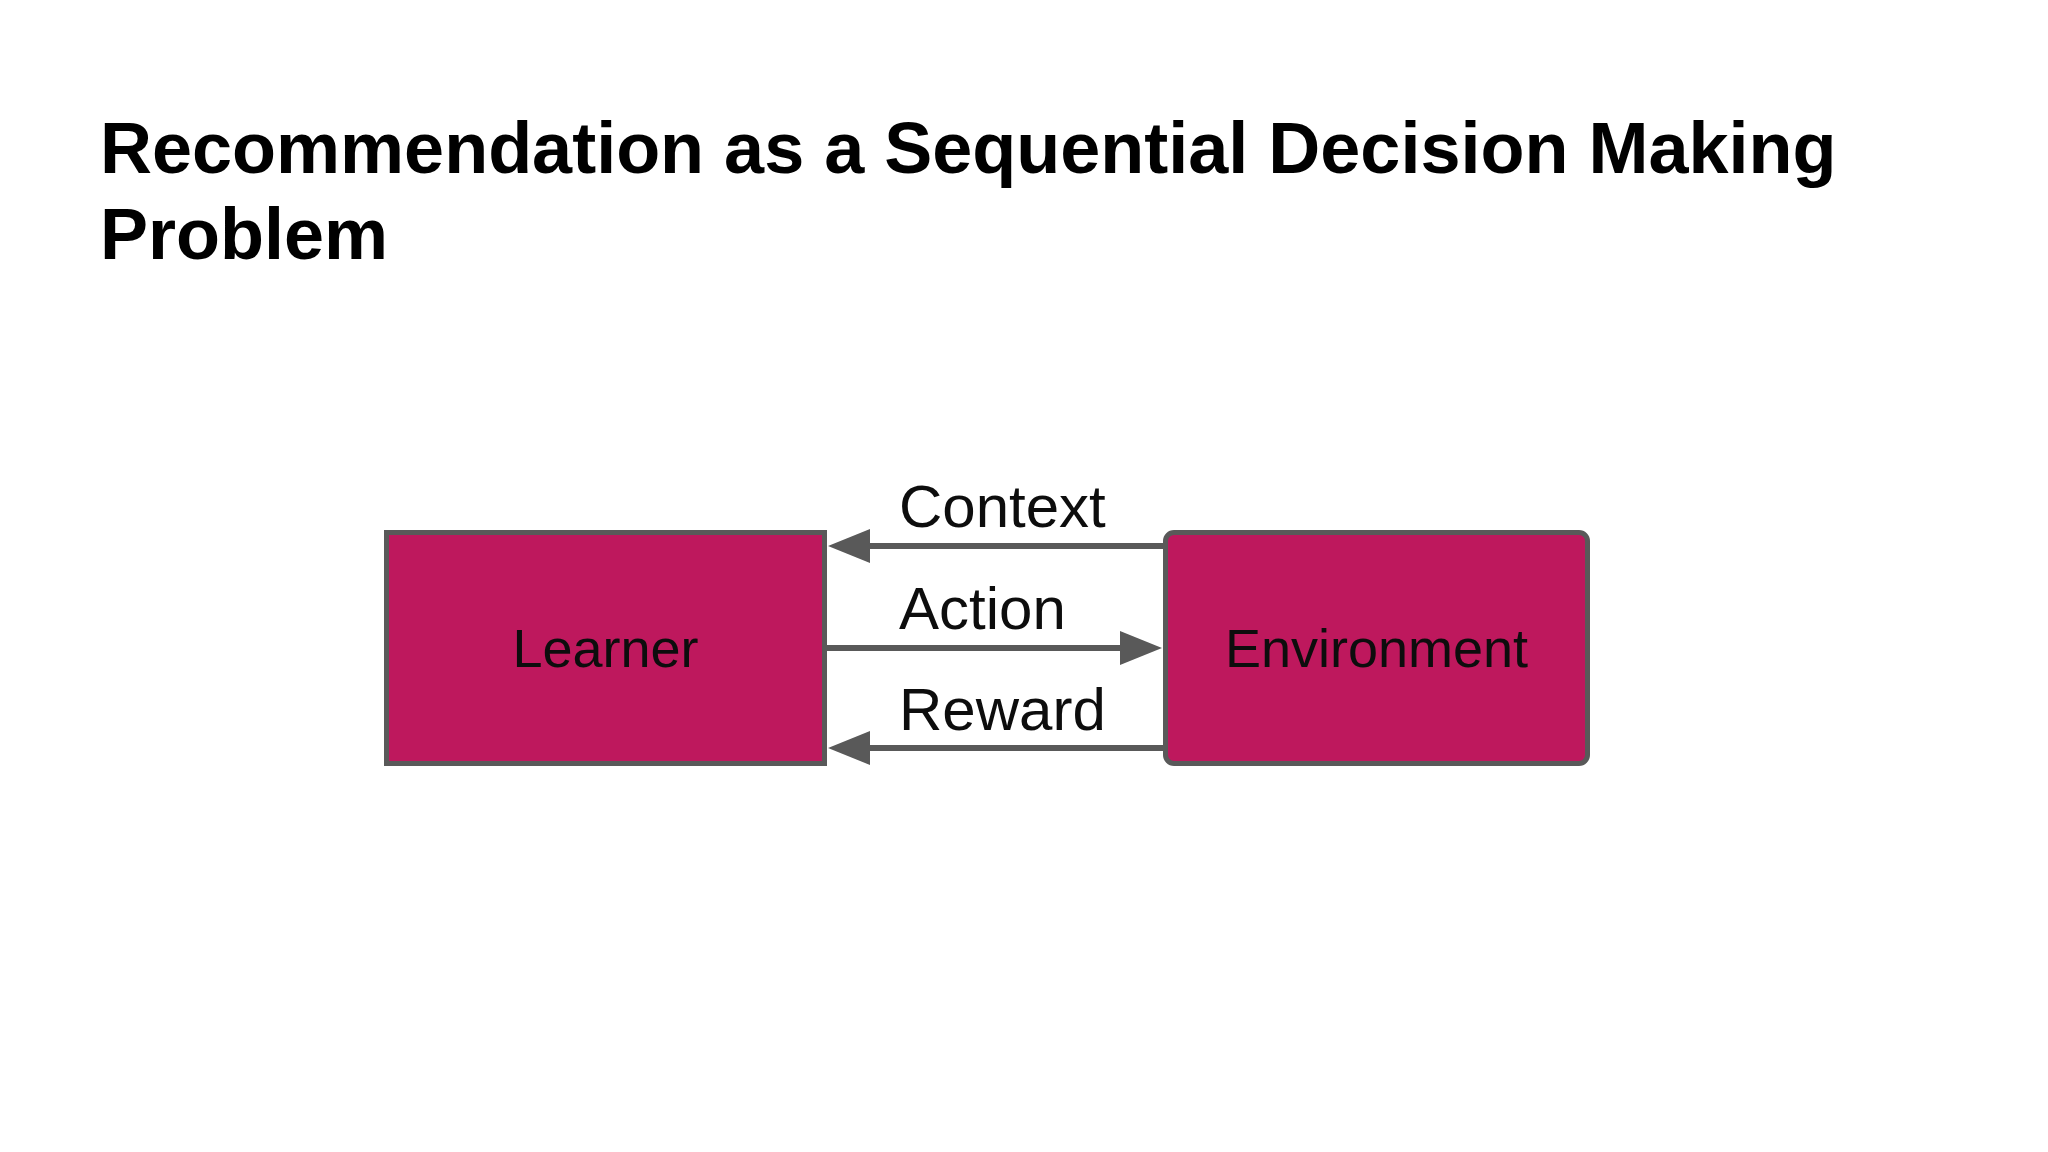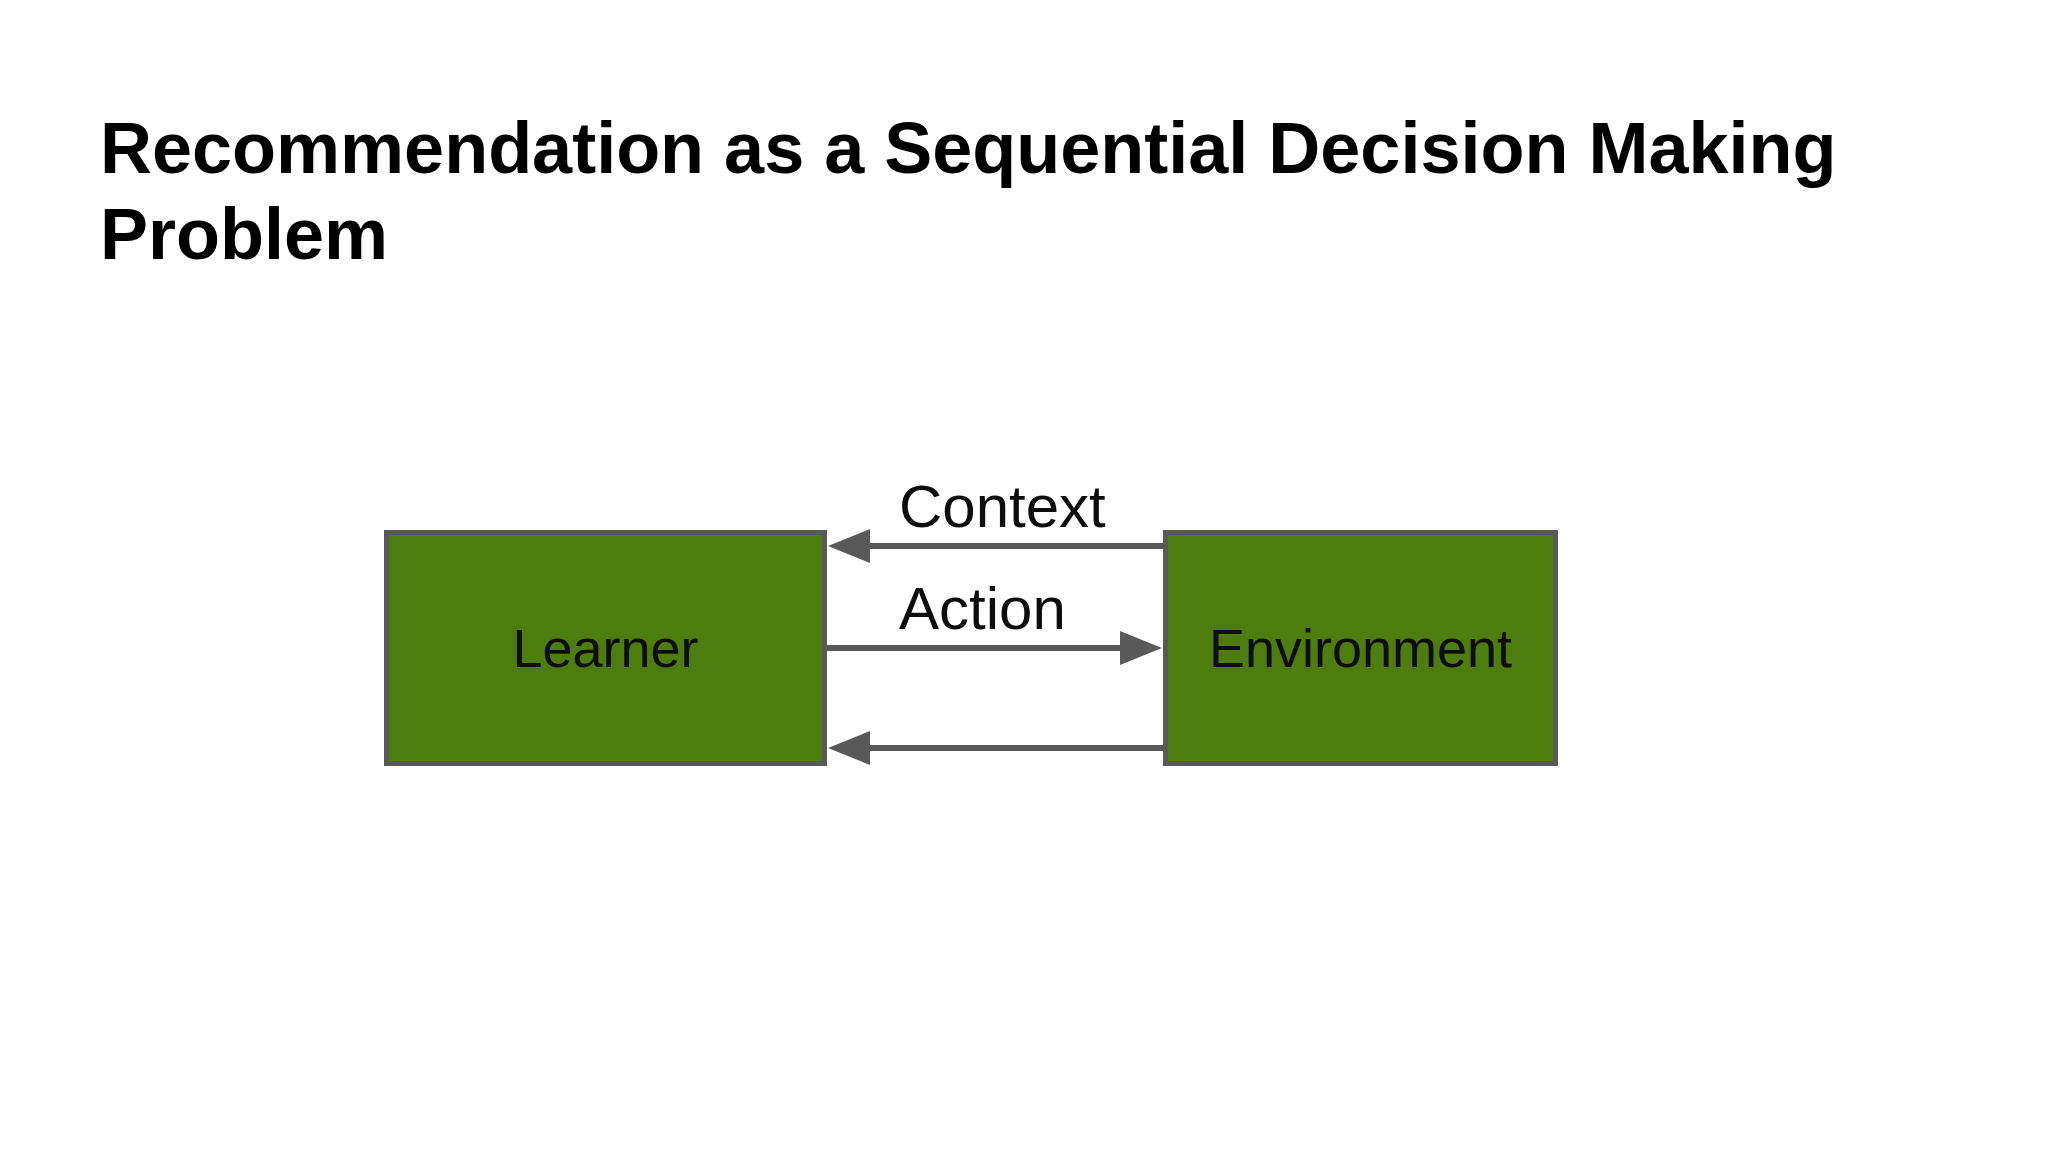--- a/index.html
+++ b/index.html
@@ -40,7 +40,7 @@
     top: 530px;
     height: 236px;
     box-sizing: border-box;
-    background: #4d7c0f;
+    background: #be185d;
     border: 5px solid #595959;
     display: flex;
     align-items: center;

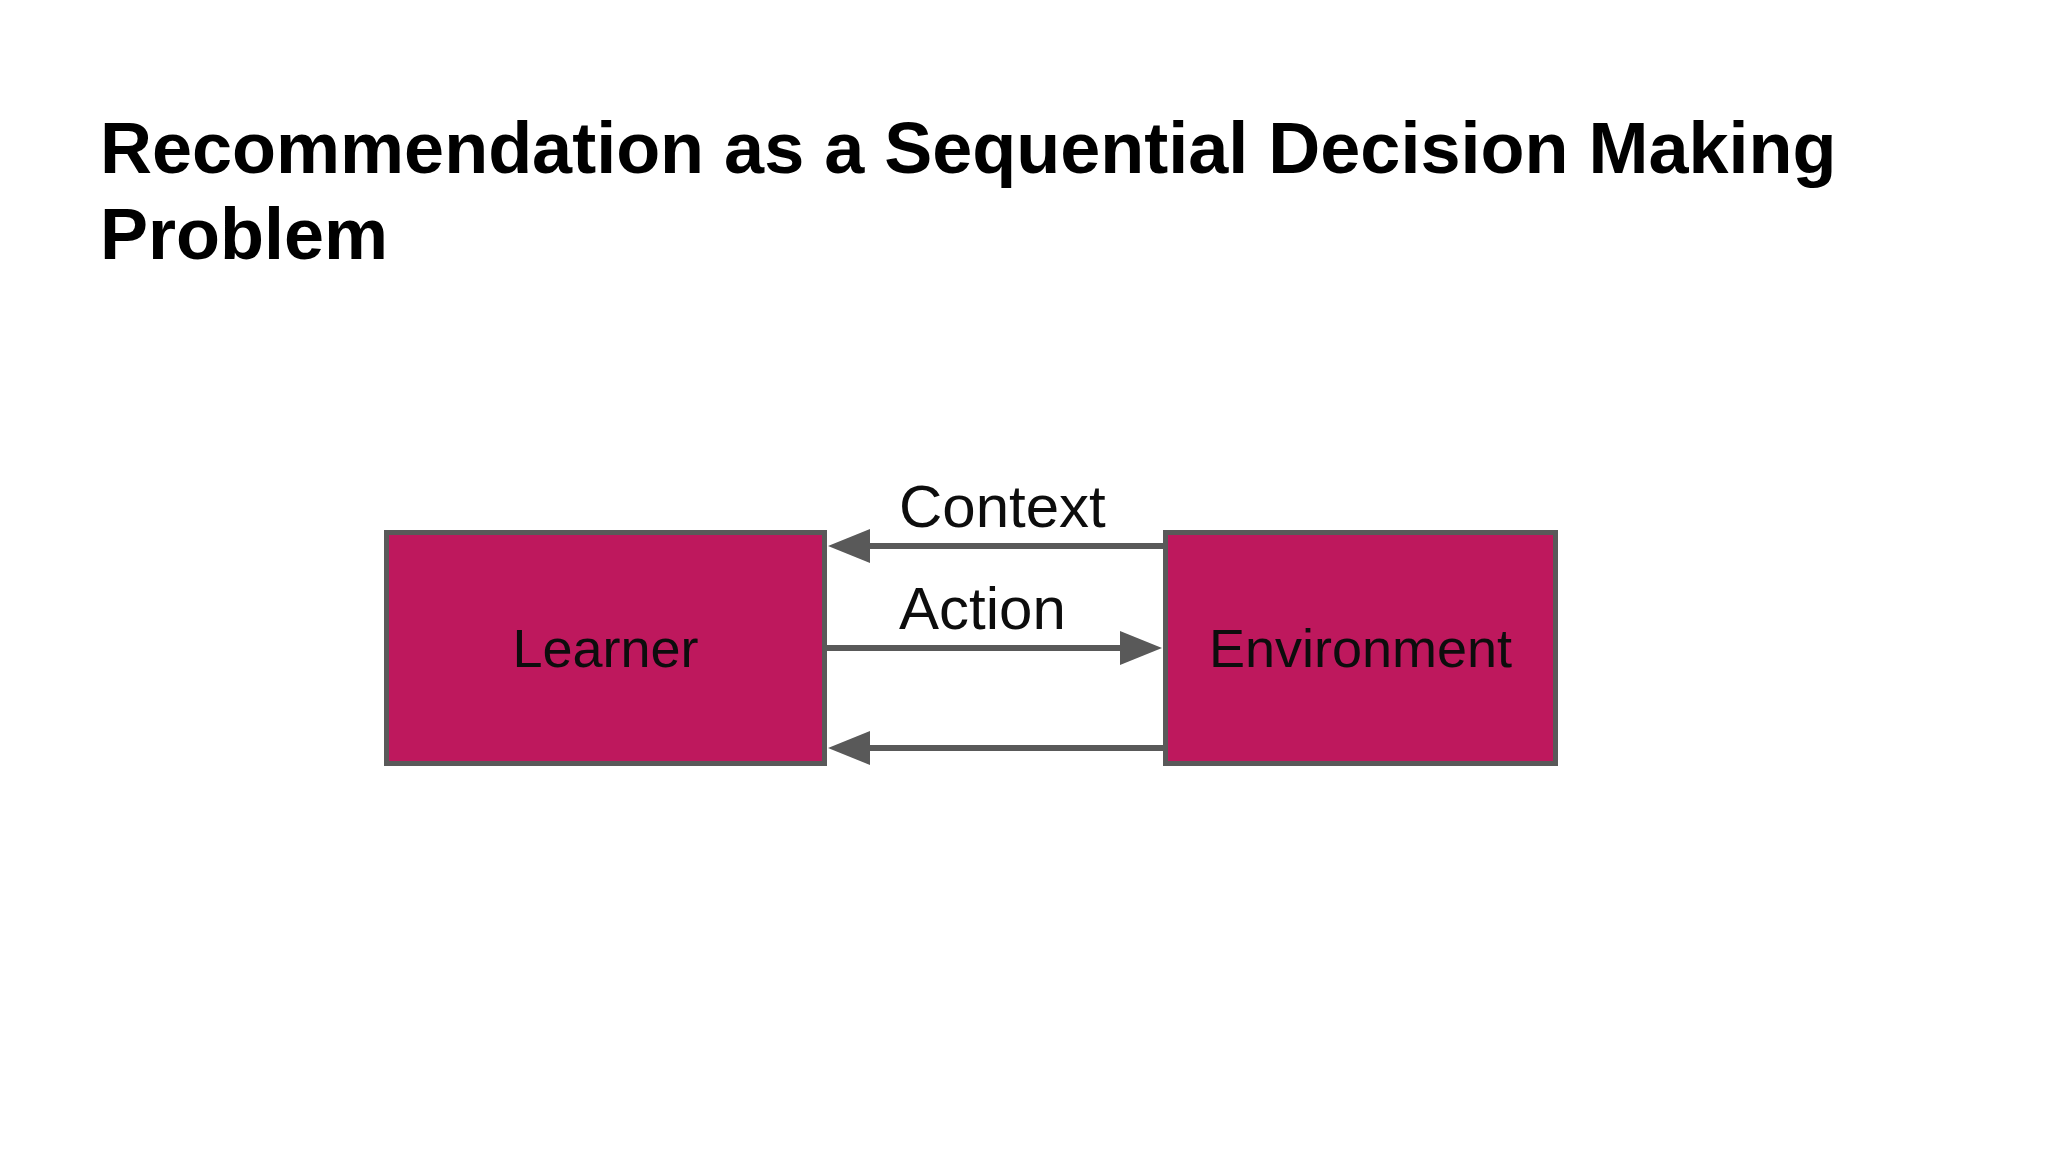--- a/index.html
+++ b/index.html
@@ -55,7 +55,8 @@
   }
   .node-environment {
     left: 1163px;
-    width: 395px;
+    width: 427px;
+    border-radius: 11px;
   }
   .edge-label {
     position: absolute;

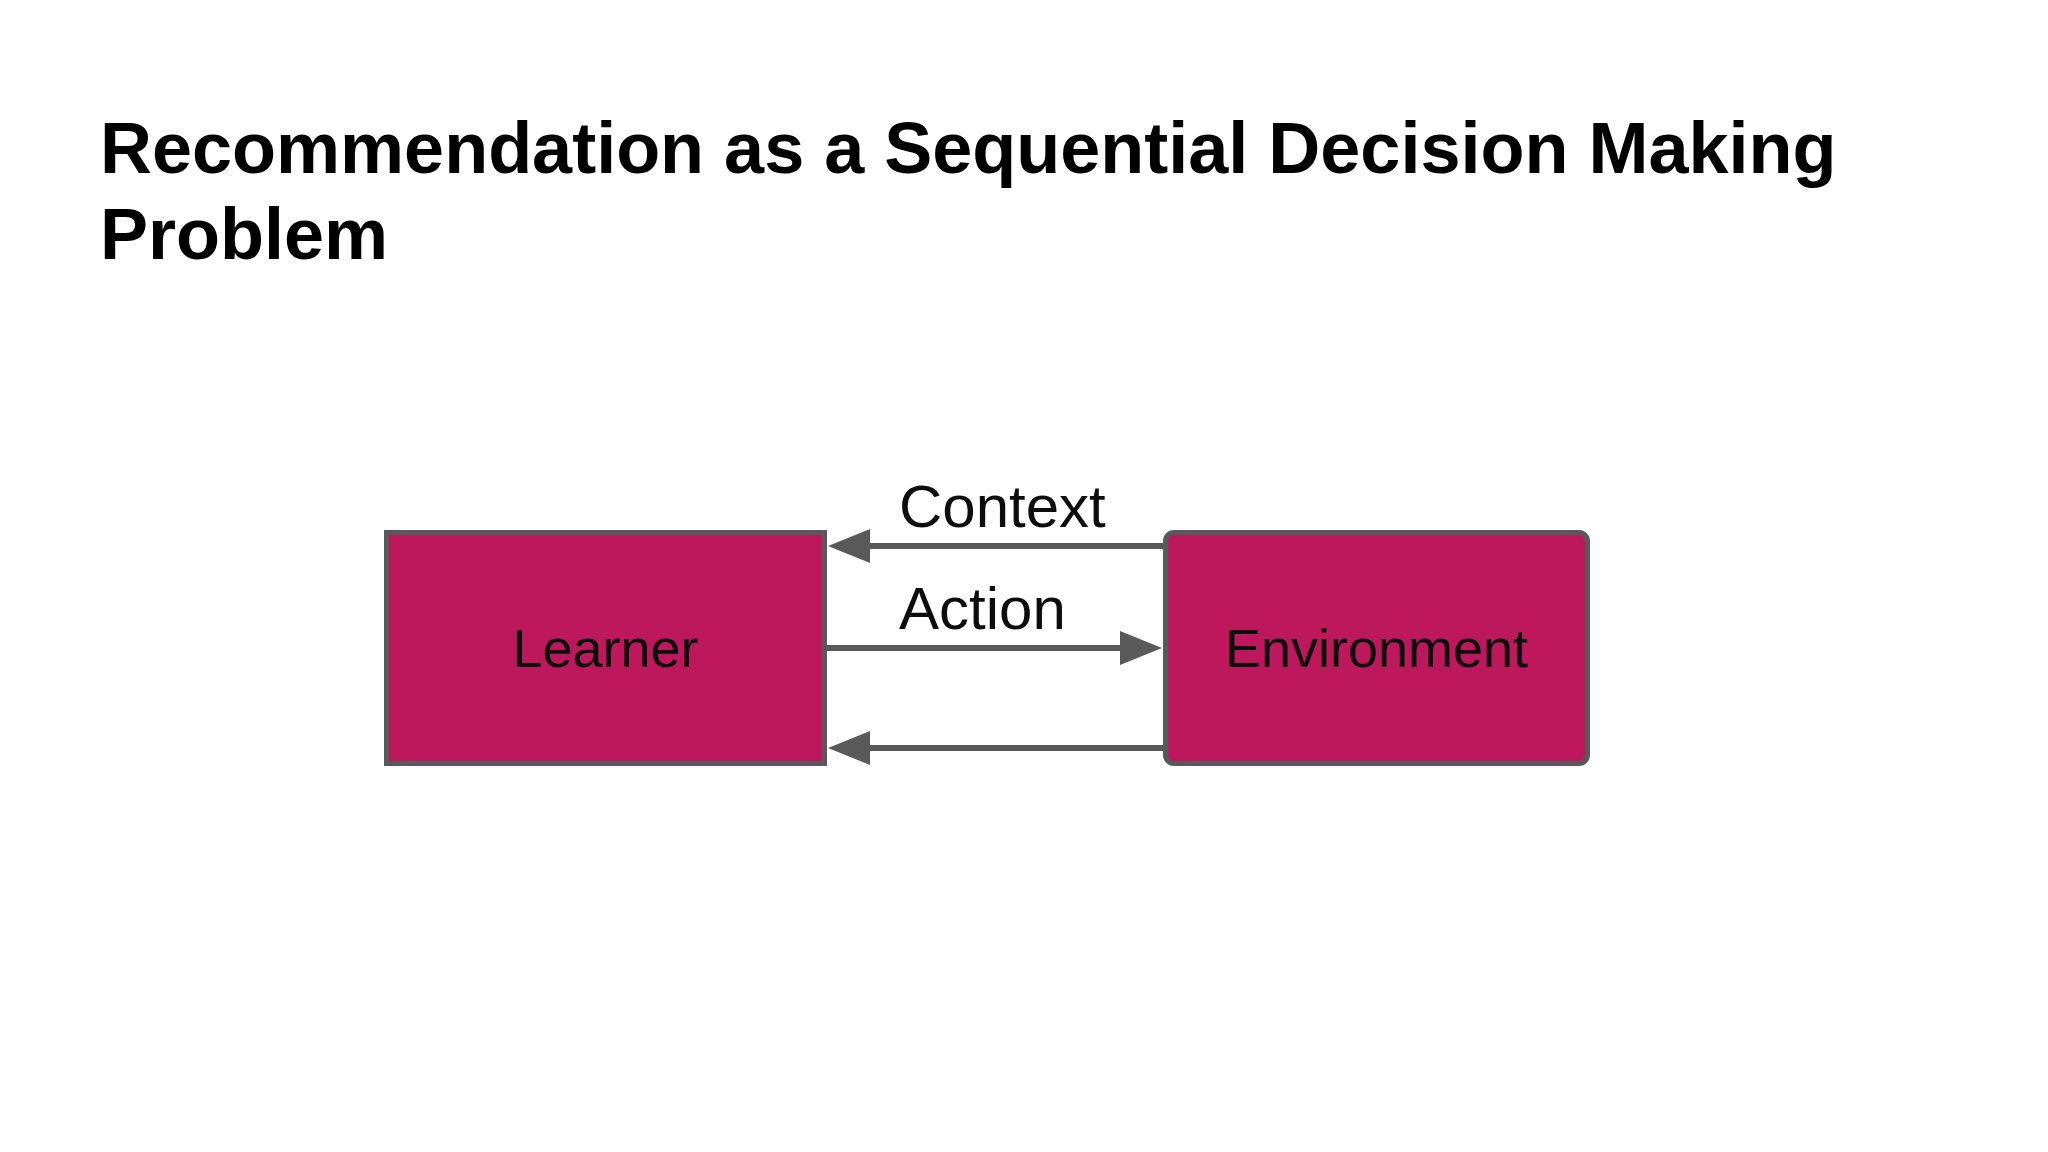--- a/index.html
+++ b/index.html
@@ -109,6 +109,7 @@
       <polygon points="335,22 293,5 293,39" fill="#595959"></polygon>
     </svg>
 
+    <div class="edge-label edge-label-reward">Reward</div>
     <svg class="arrow-svg arrow-reward" viewBox="0 0 336 44" xmlns="http://www.w3.org/2000/svg">
       <line x1="40" y1="22" x2="336" y2="22" stroke="#595959" stroke-width="6"></line>
       <polygon points="1,22 43,5 43,39" fill="#595959"></polygon>

